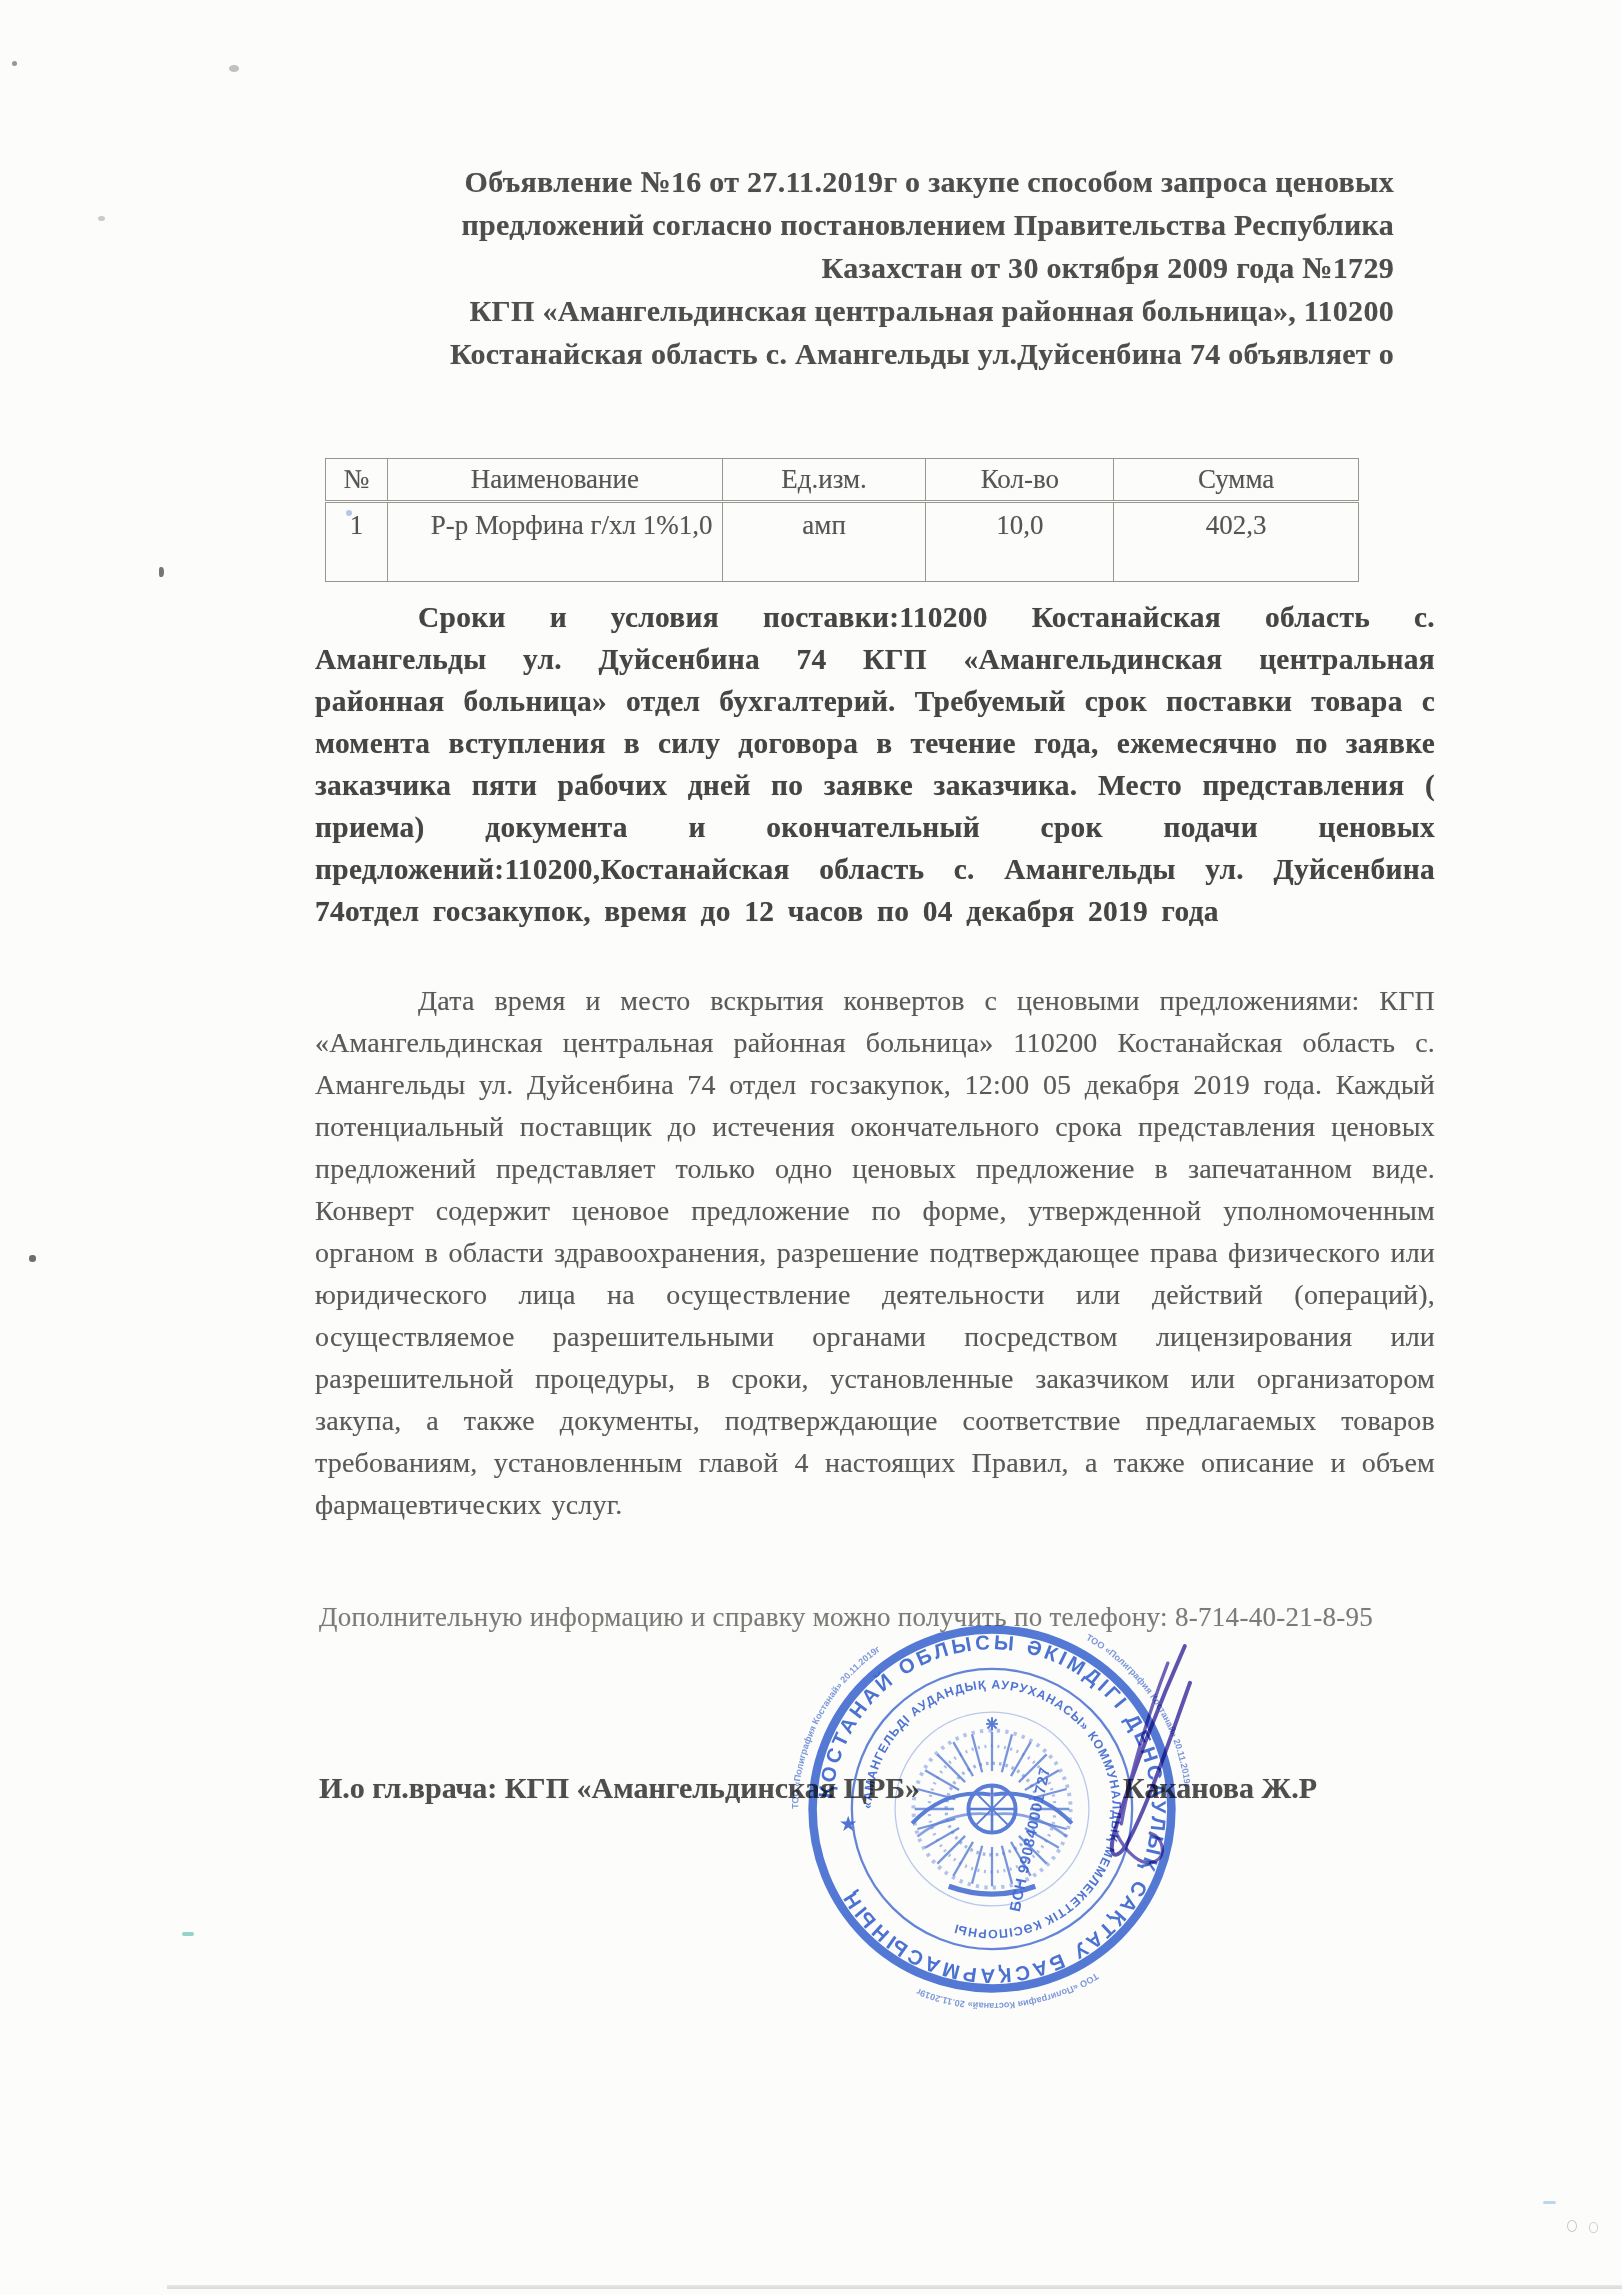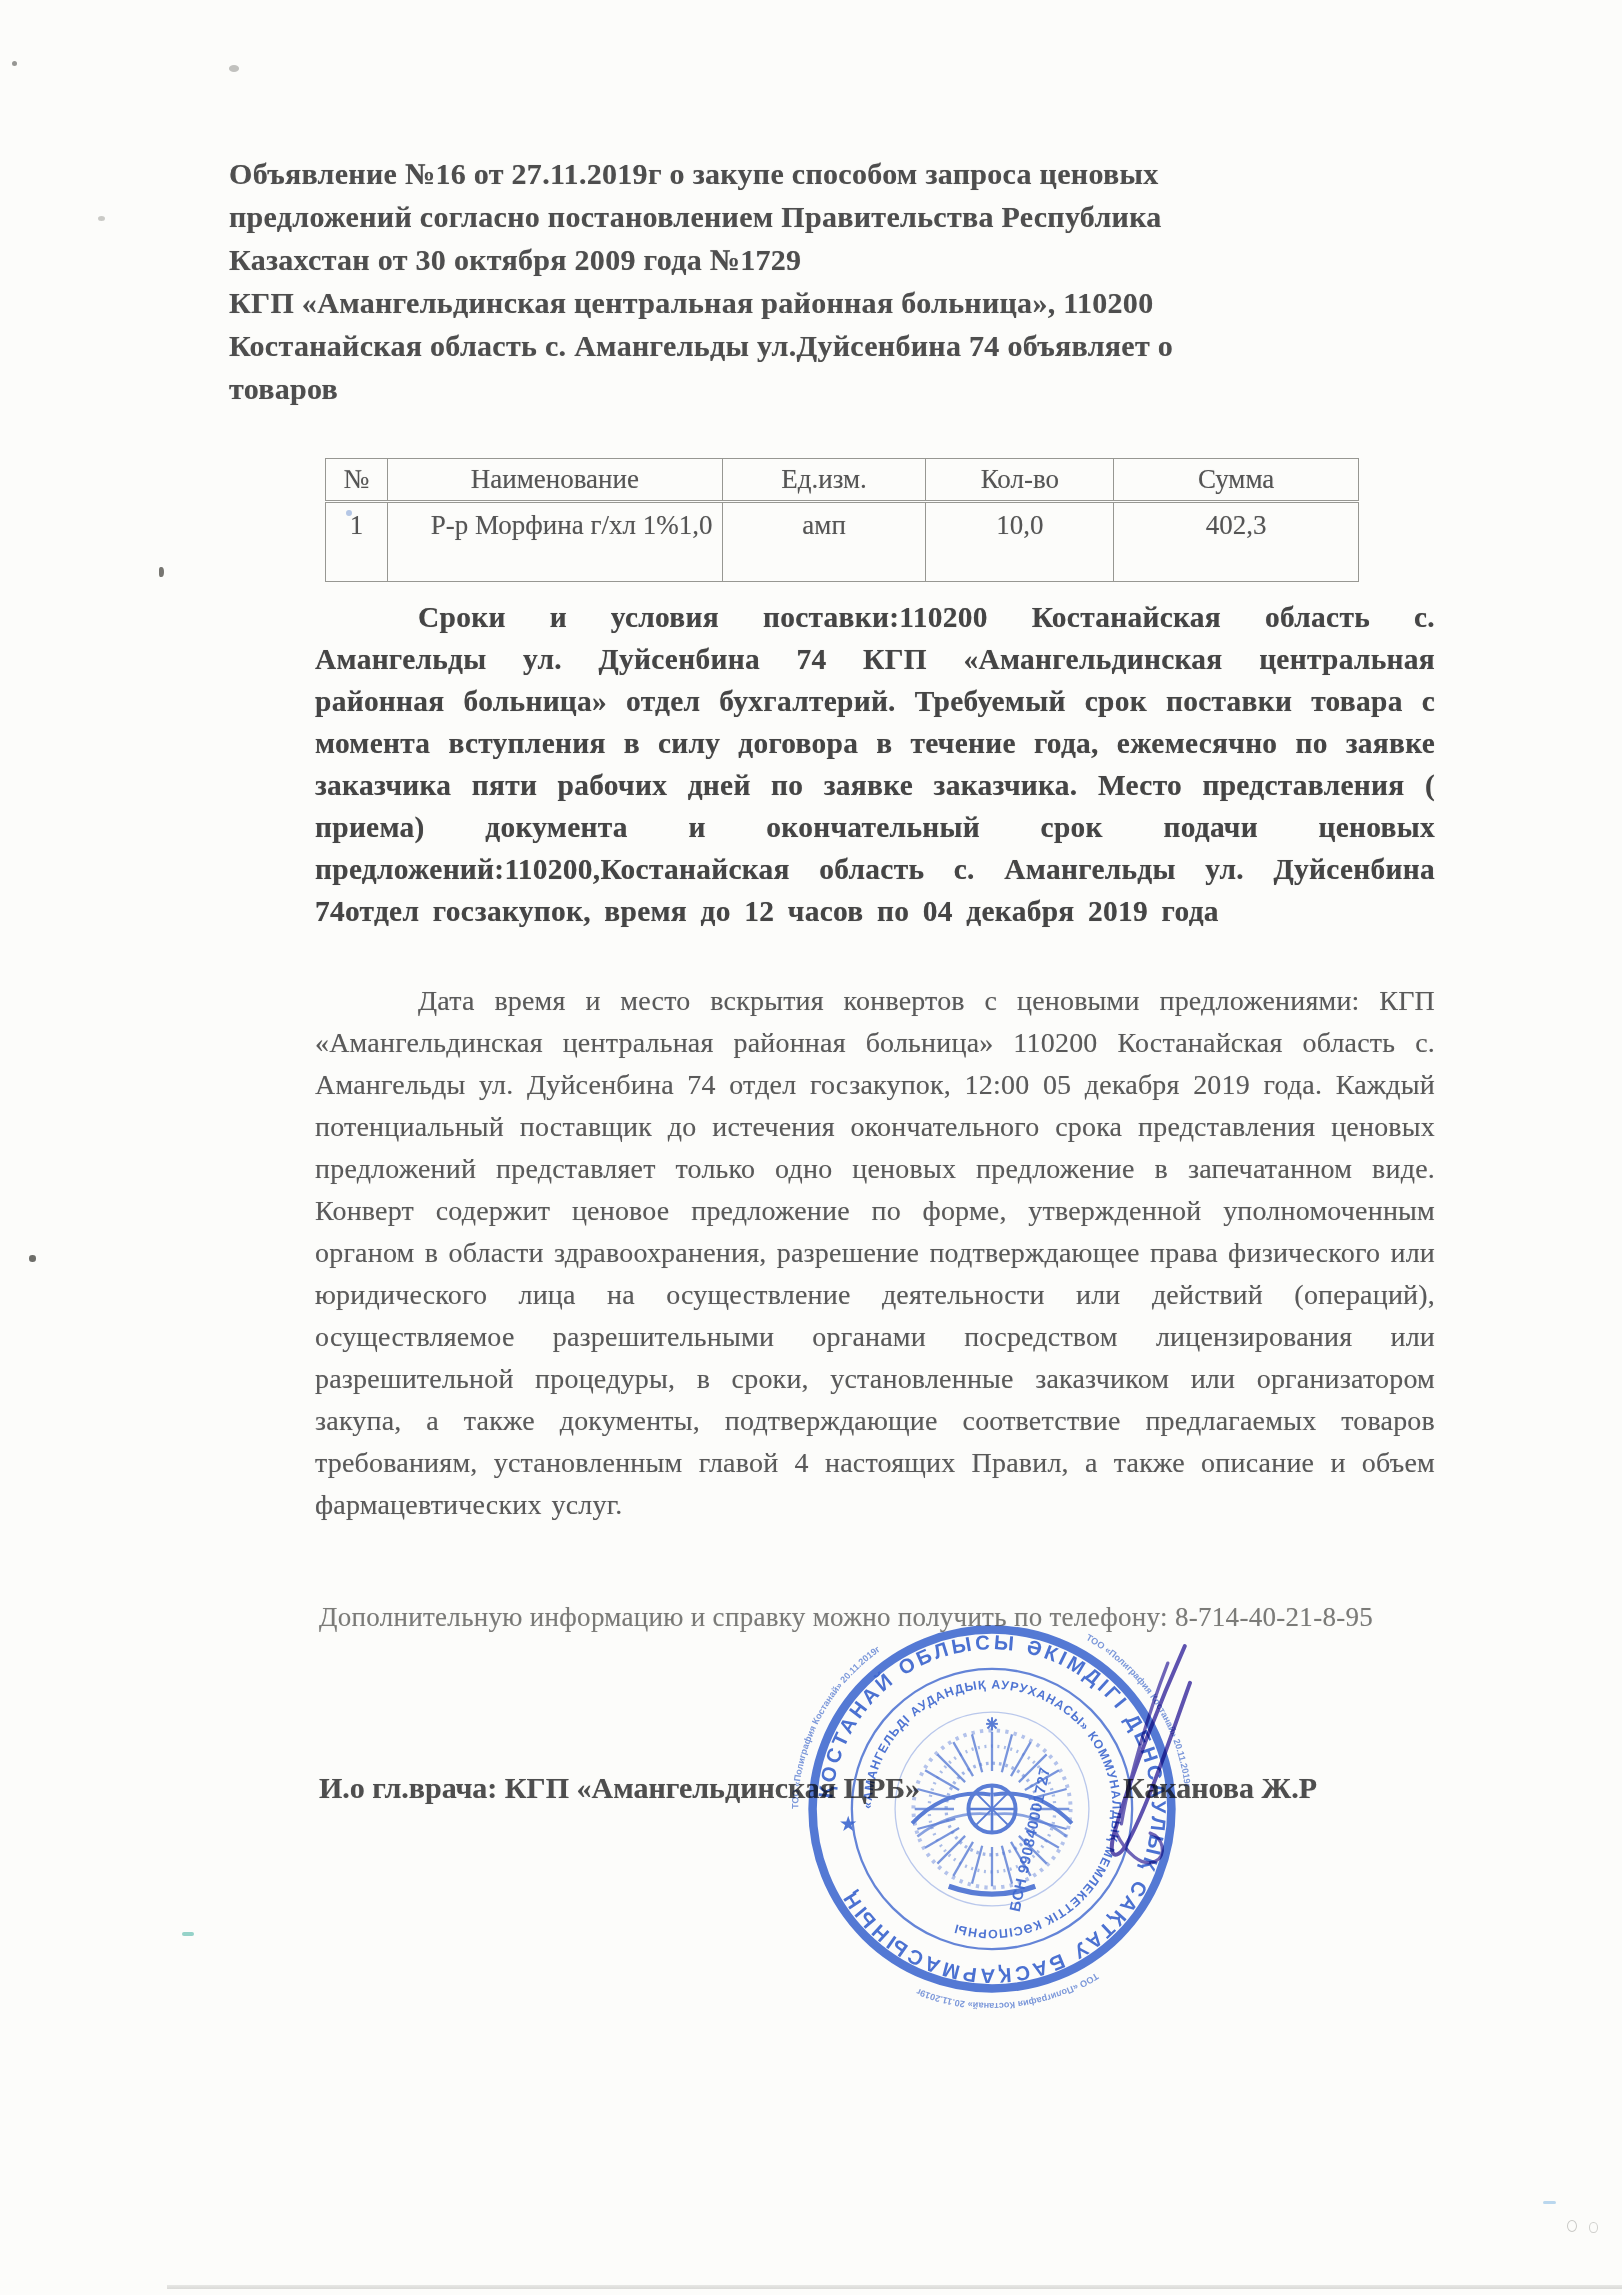--- a/index.html
+++ b/index.html
@@ -14,8 +14,8 @@
 
   
   .title-block {
-    position:absolute; top:152px; left:50%; transform:translateX(-50%);
-    width:1165px; text-align:left;
+    position:absolute; top:160px; left:50%; transform:translateX(-50%);
+    width:1165px; text-align:right;
     font-weight:bold; font-size:30px; line-height:43px;
     color:#4e4e4e;
     text-shadow:0 0 0.7px rgba(110,110,110,.55);

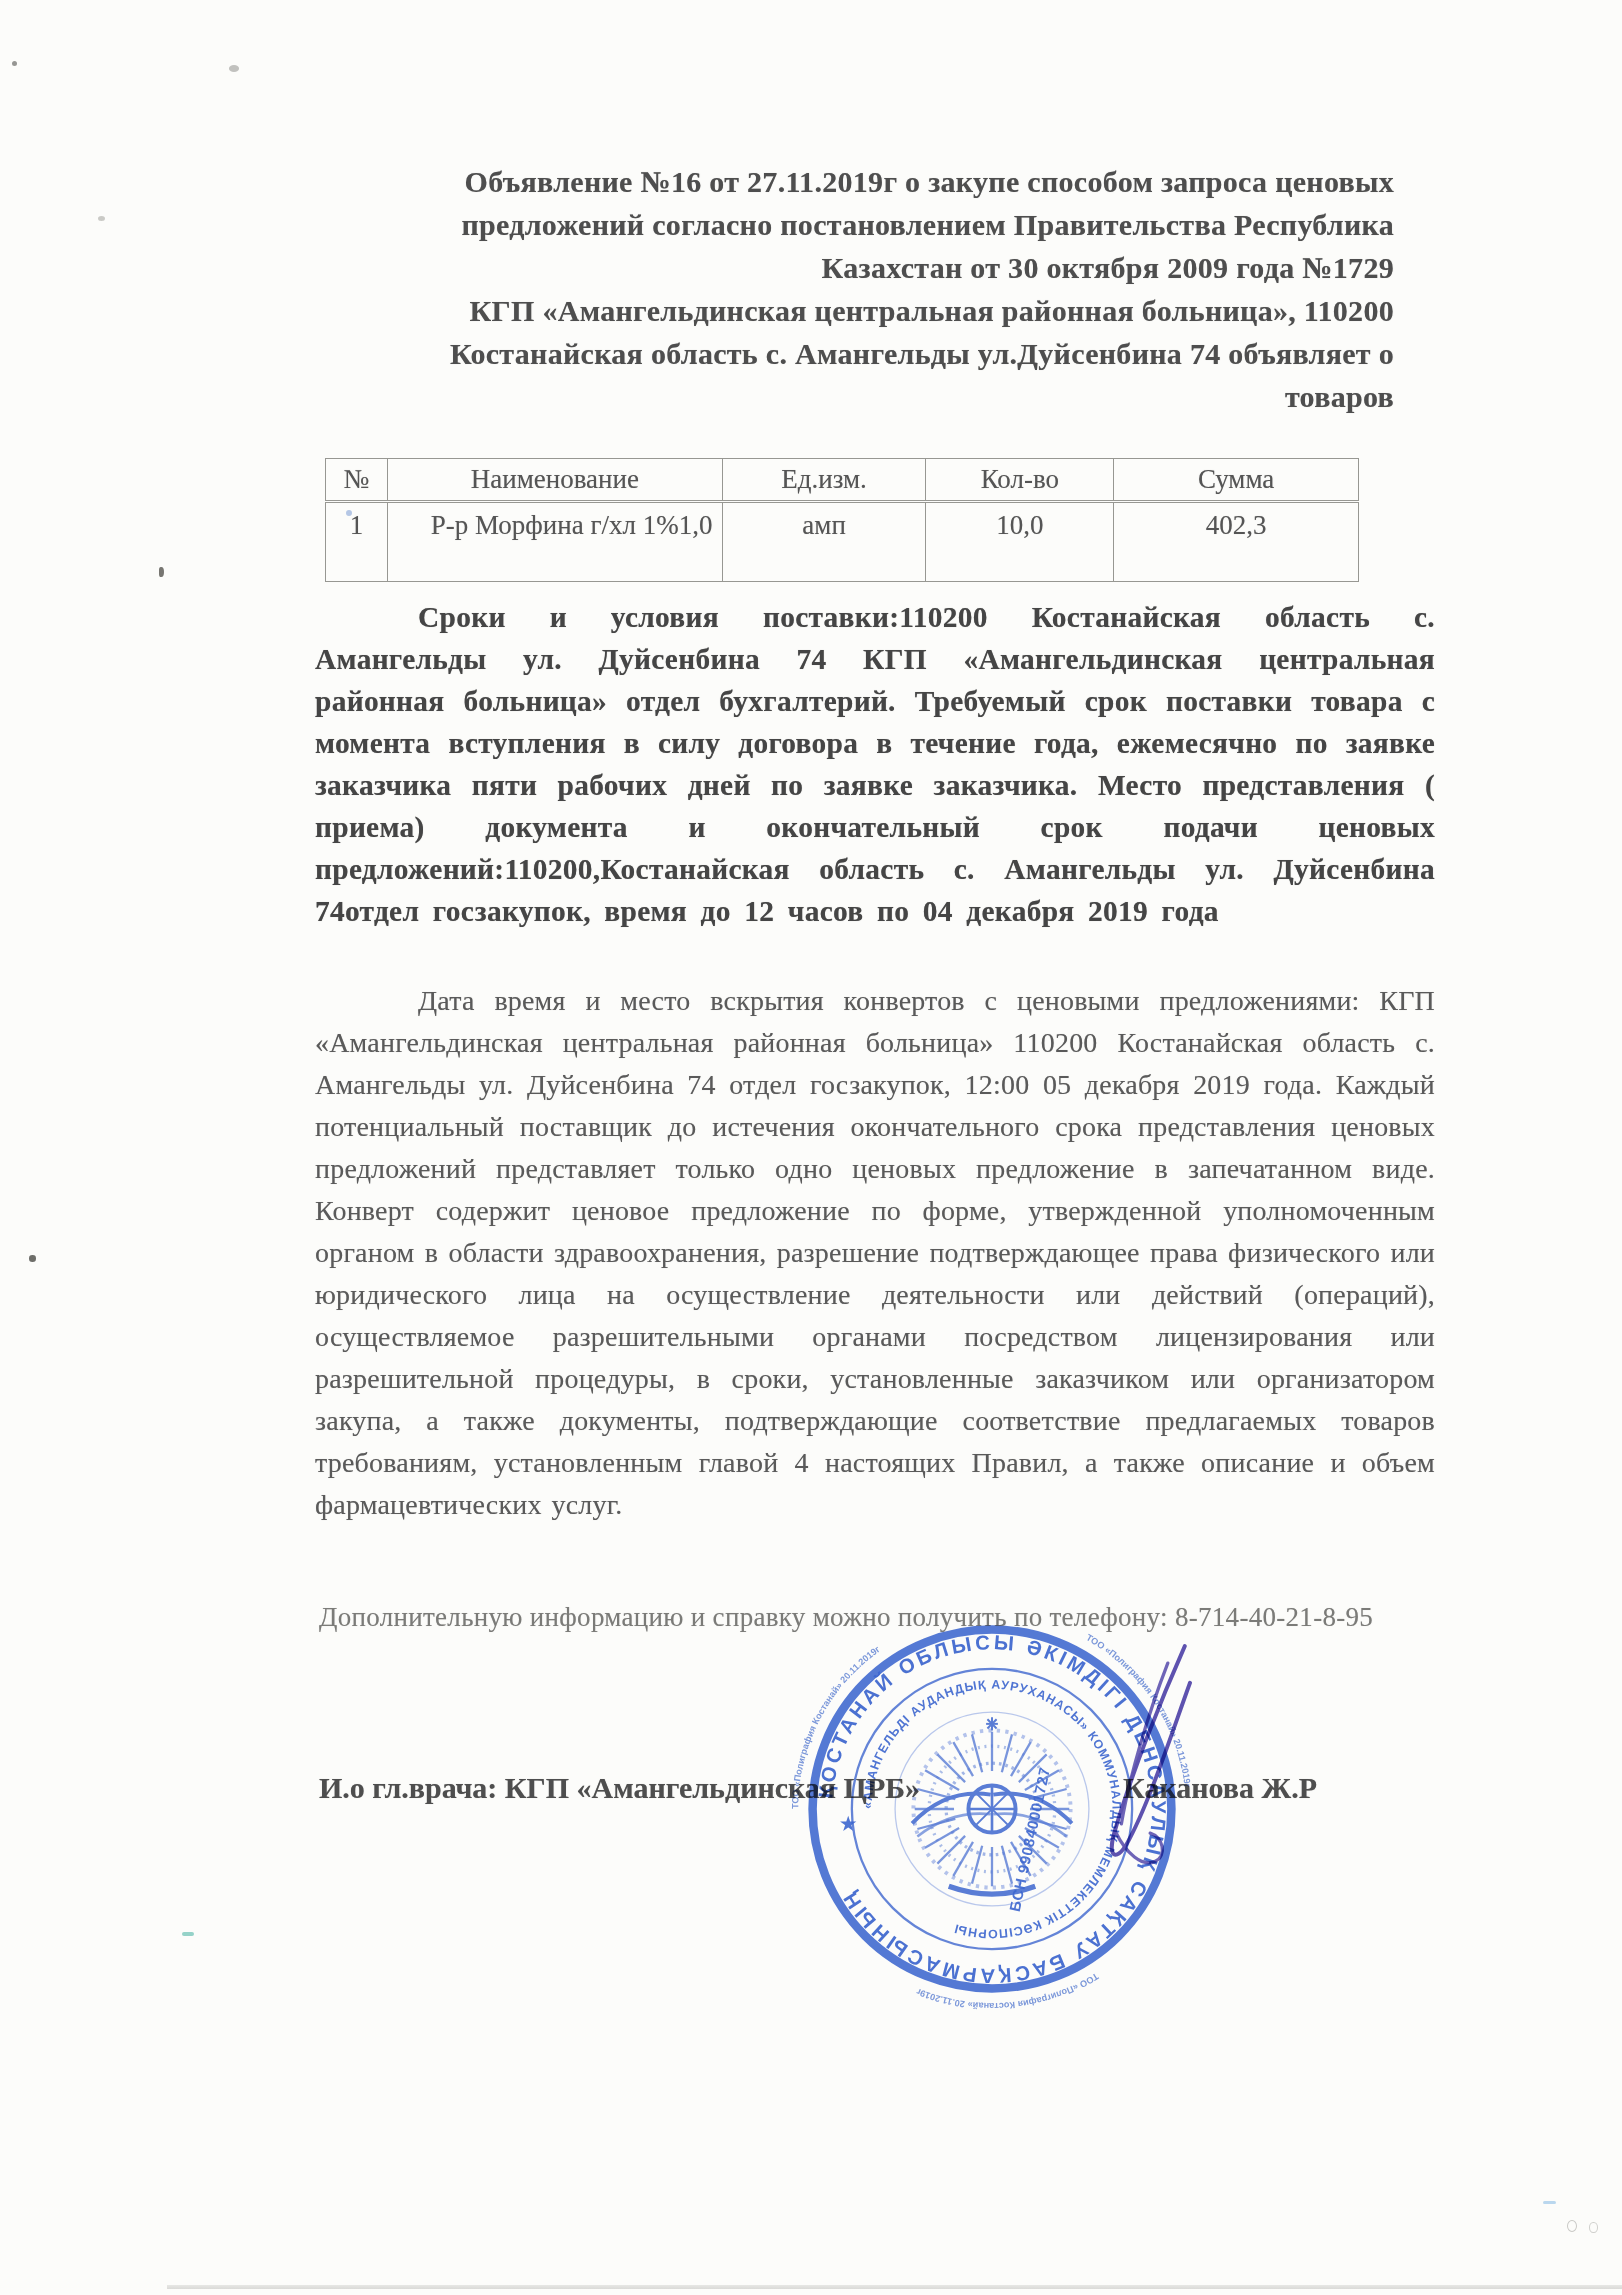--- a/index.html
+++ b/index.html
@@ -101,7 +101,6 @@
   <div>Казахстан от 30 октября 2009 года №1729</div>
   <div>КГП «Амангельдинская центральная районная больница», 110200</div>
   <div>Костанайская область  с. Амангельды ул.Дуйсенбина 74 объявляет о</div>
-  <div>товаров</div>
 </div>
 
 <table class="items">

